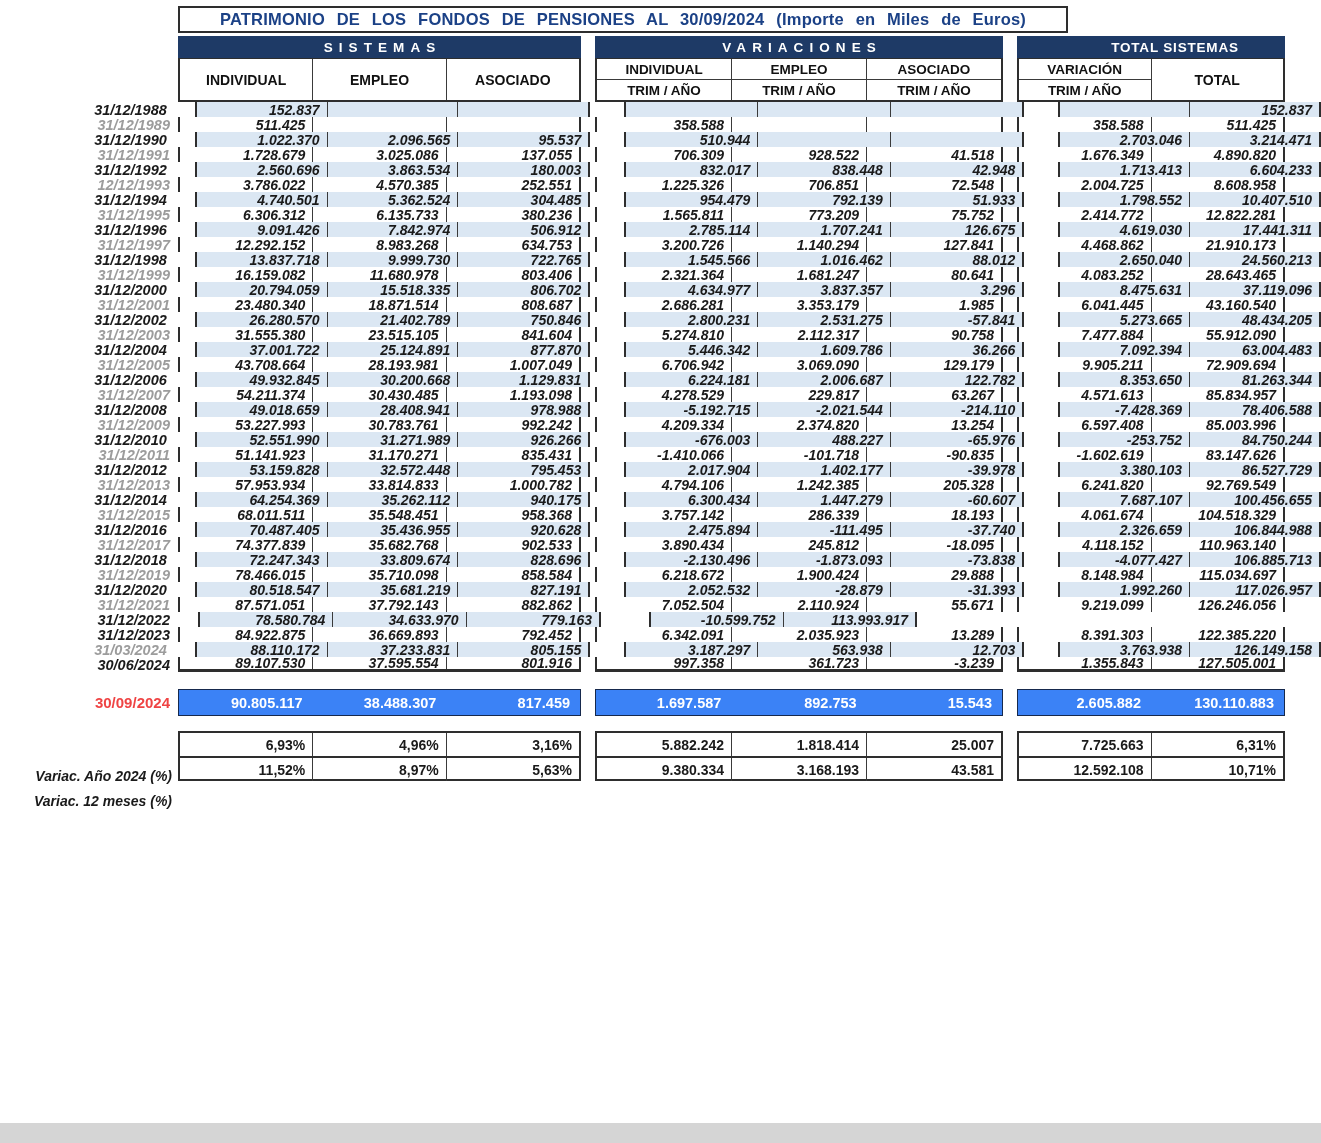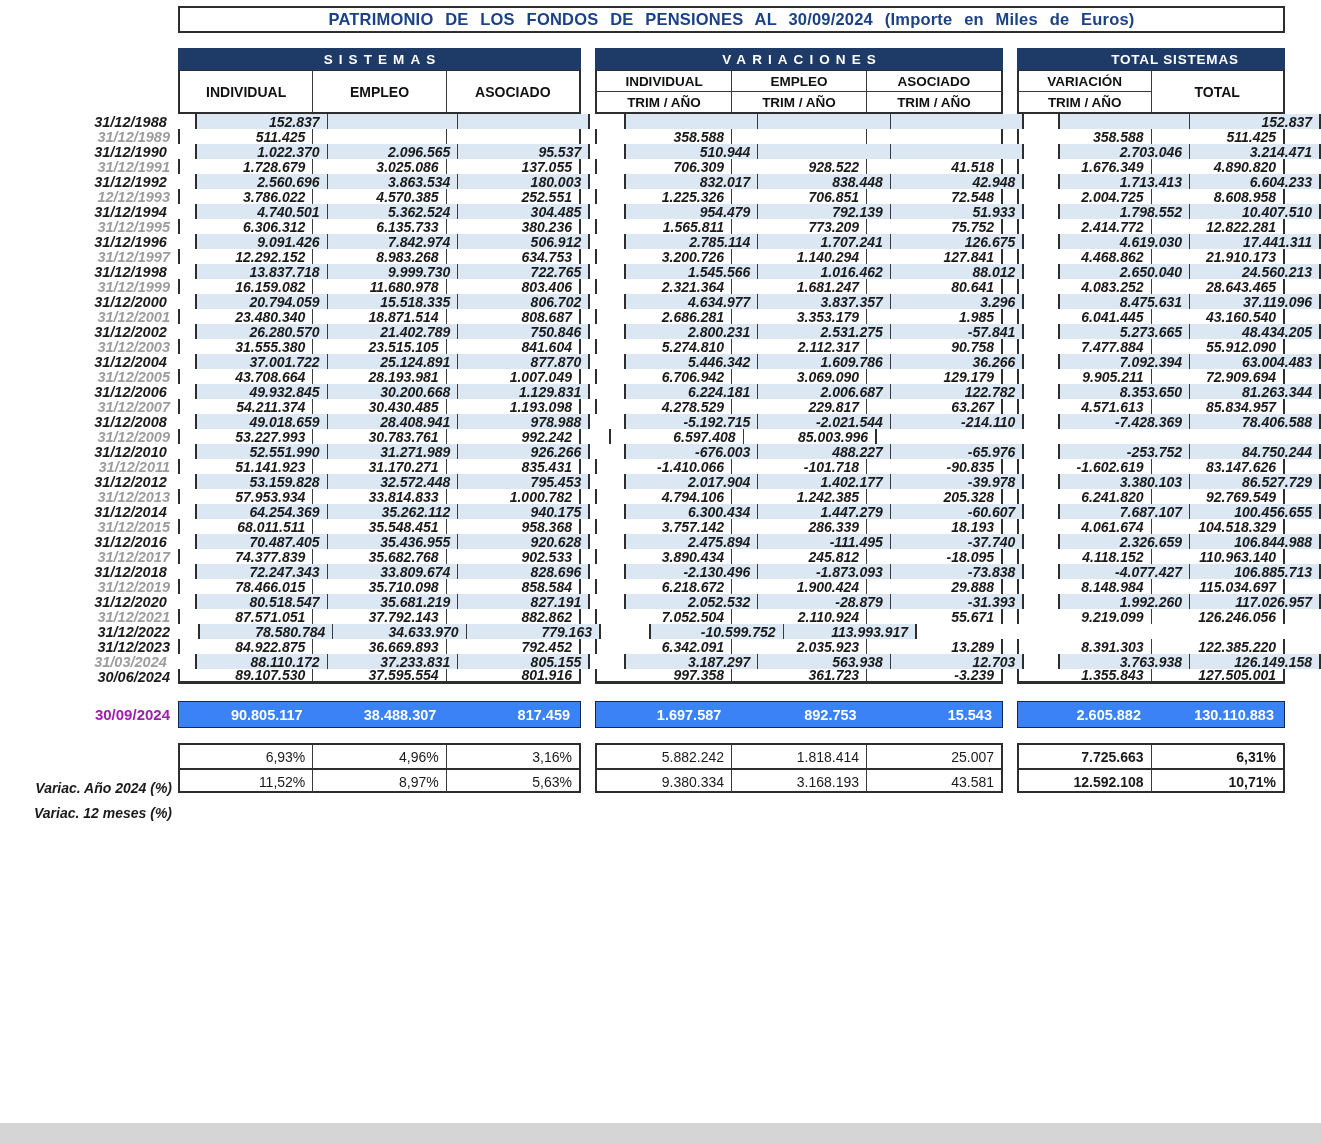--- a/index.html
+++ b/index.html
@@ -10,7 +10,7 @@
   .wrap{position:absolute;top:6px;left:0;width:1321px;}
   
   .title-box{
-    margin-left:178px;width:1107px;box-sizing:border-box;
+    margin-left:178px;width:890px;box-sizing:border-box;
     border:2px solid #2e2e2e;height:27px;display:flex;align-items:center;justify-content:center;
     font-weight:700;font-size:16.5px;color:#1b4186;word-spacing:7px;letter-spacing:.2px;
   }

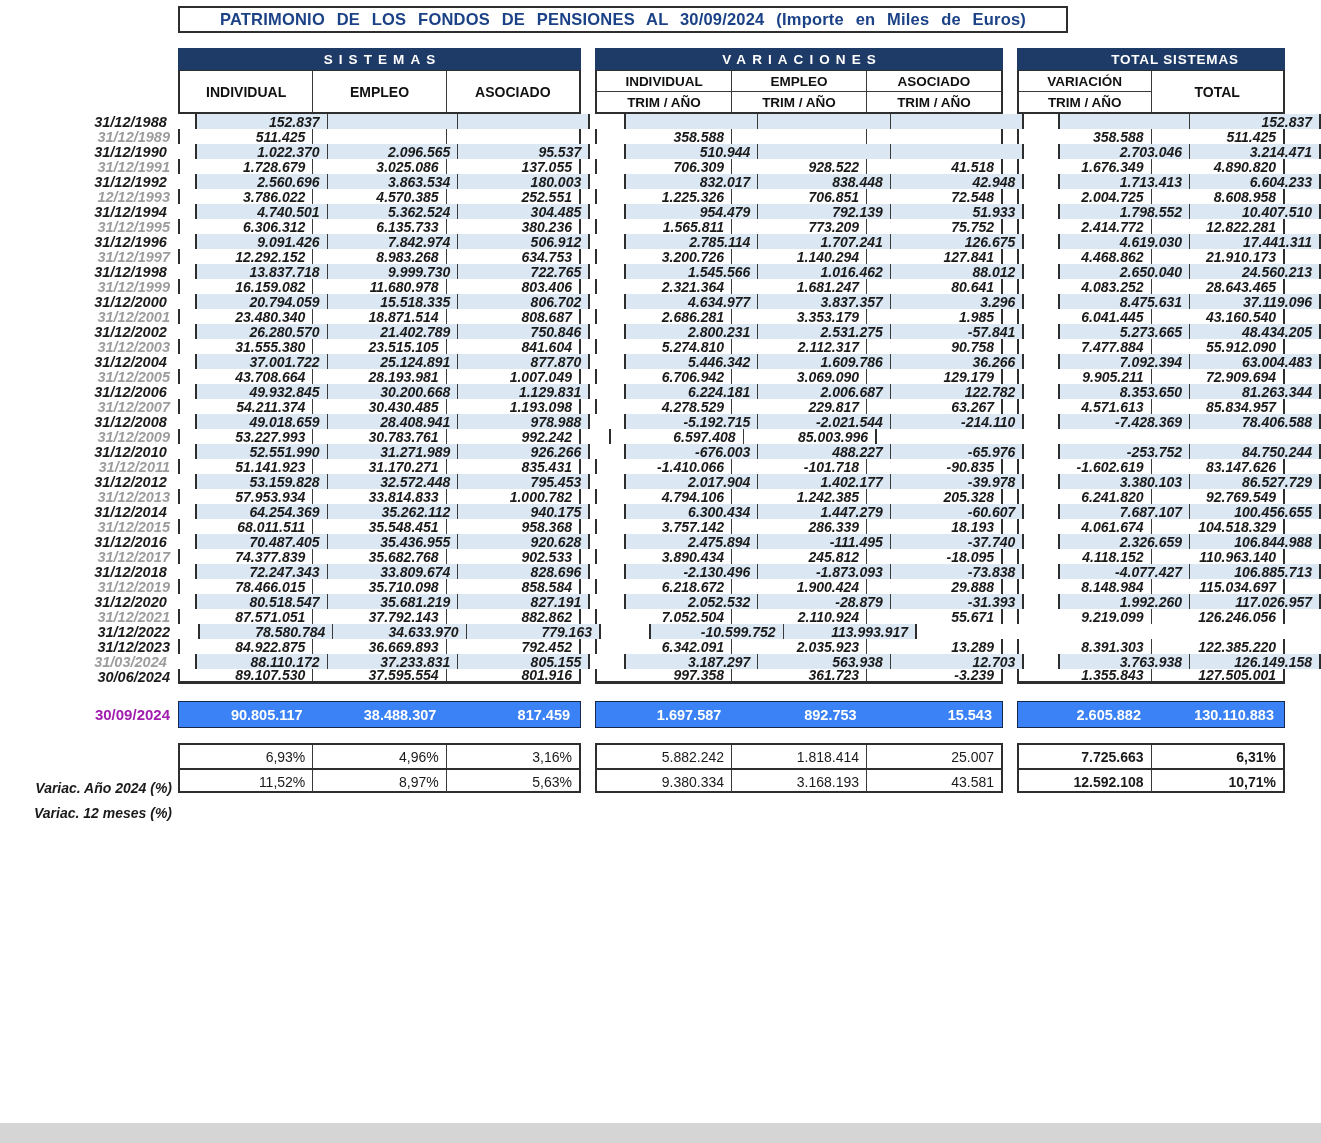--- a/index.html
+++ b/index.html
@@ -15,7 +15,7 @@
     font-weight:700;font-size:16.5px;color:#1b4186;word-spacing:7px;letter-spacing:.2px;
   }
   
-  .hband{margin-left:178px;width:1107px;display:flex;margin-top:15px;}
+  .hband{margin-left:178px;width:1107px;display:flex;margin-top:3px;}
   .hblk{box-sizing:border-box;}
   .hb1{width:403px;} .hb2{width:408px;} .hb3{width:268px;}
   .hgap{width:14px;}

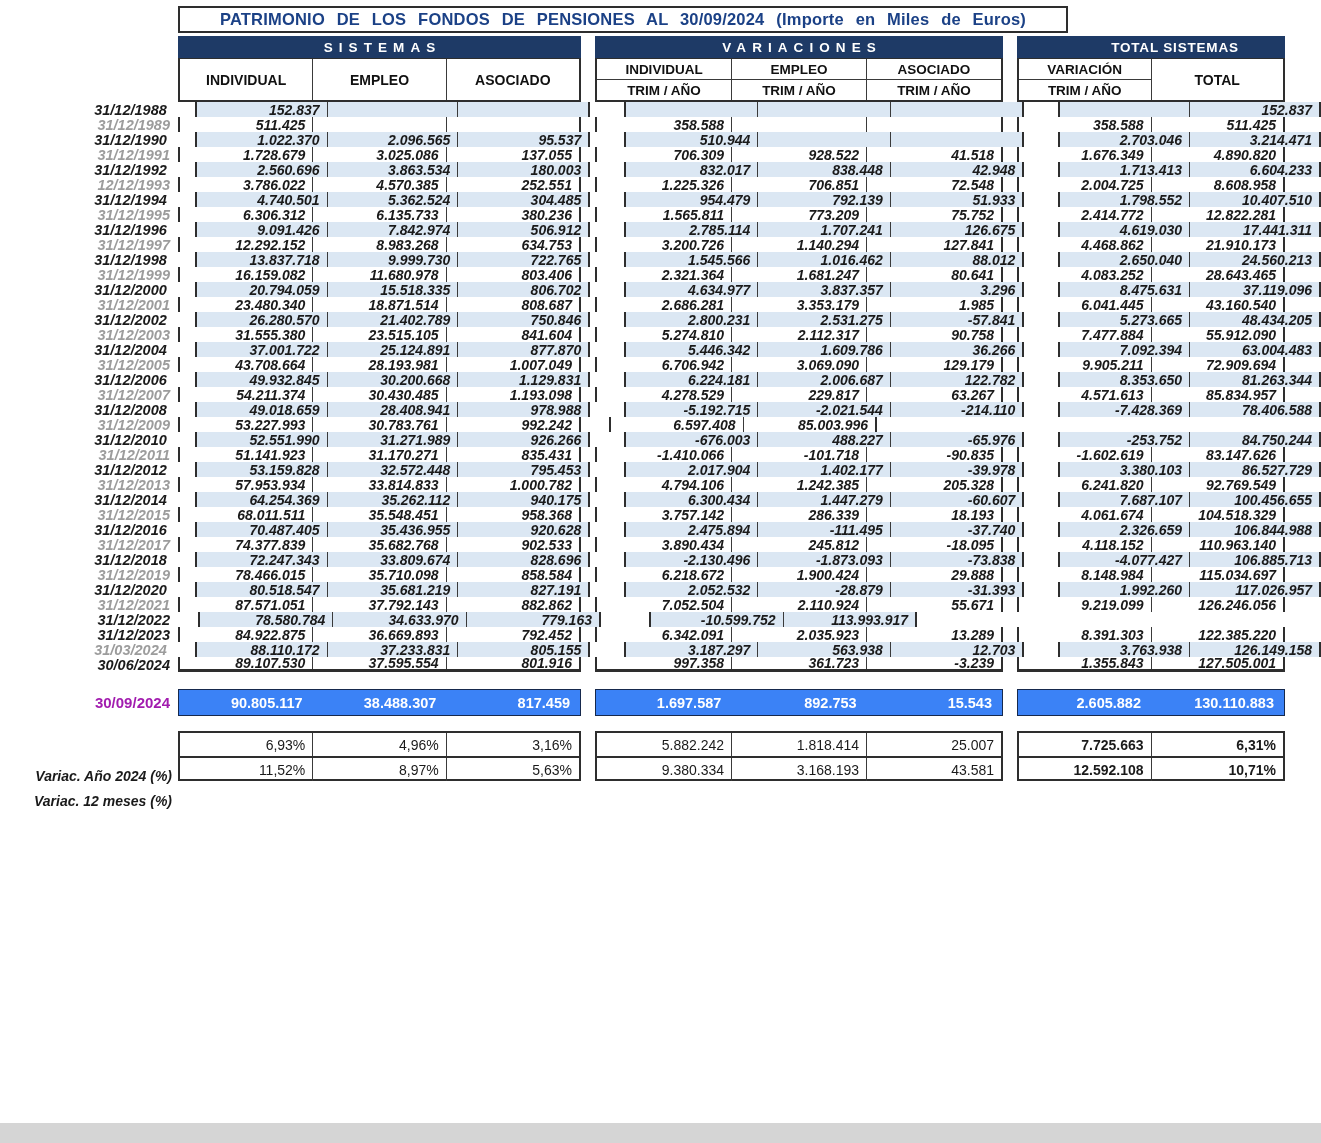--- a/index.html
+++ b/index.html
@@ -531,6 +531,11 @@
           <div class="vcell">992.242</div>
         </div>
         <div class="gap"></div>
+        <div class="blk b2">
+          <div class="vcell">4.209.334</div>
+          <div class="vcell">2.374.820</div>
+          <div class="vcell">13.254</div>
+        </div>
         <div class="gap"></div>
         <div class="blk b3">
           <div class="vcell">6.597.408</div>

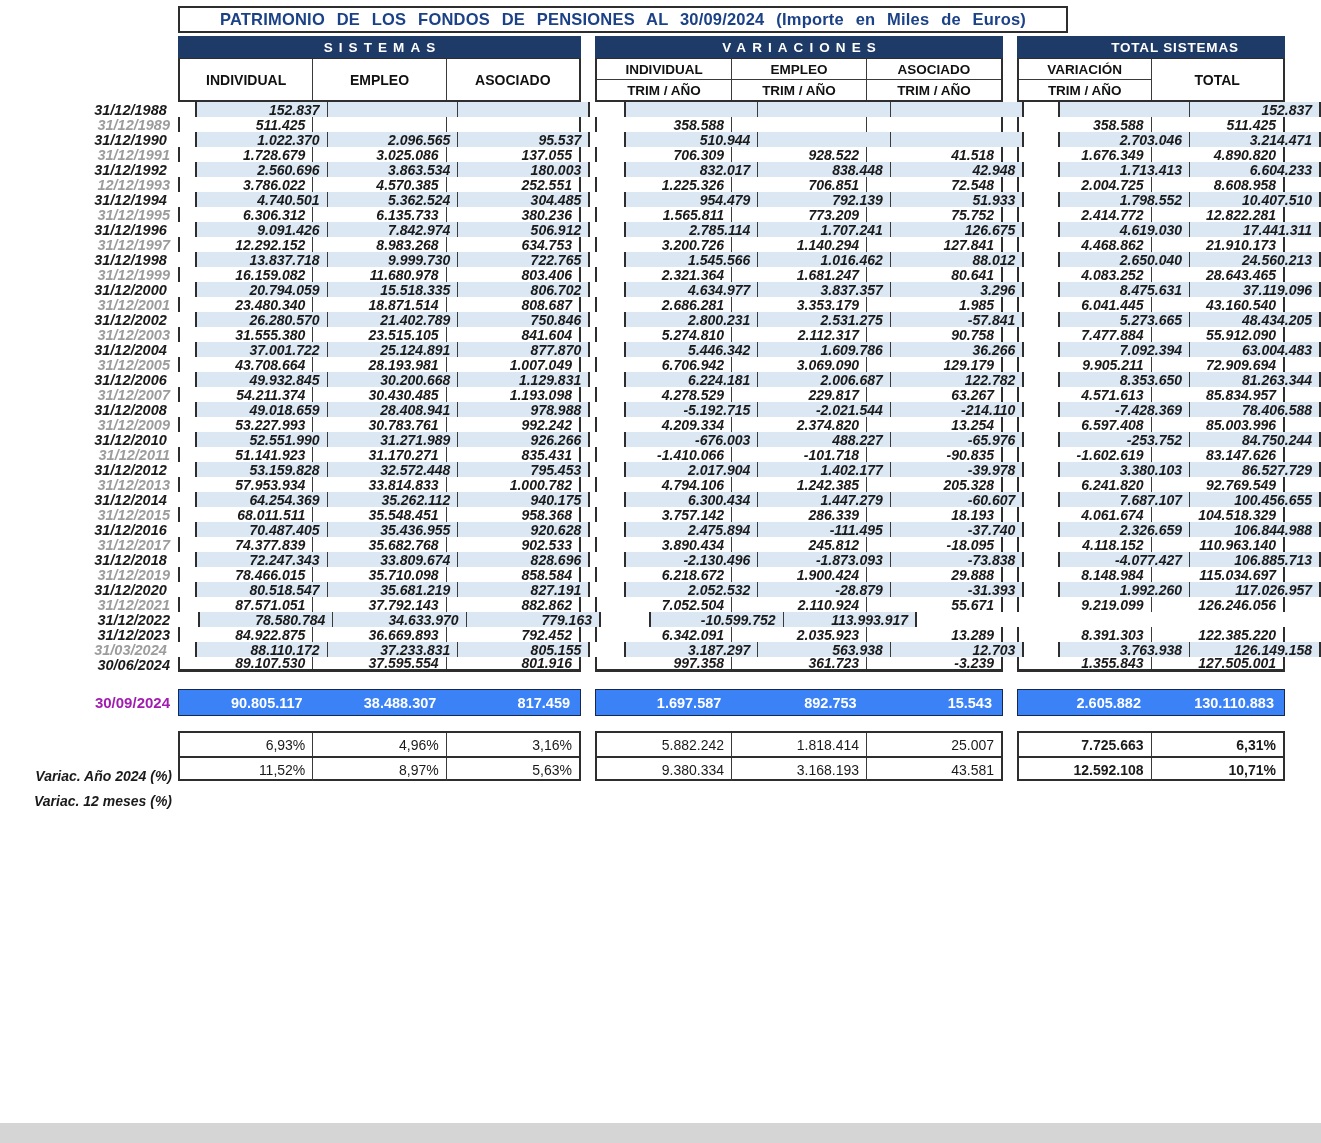--- a/index.html
+++ b/index.html
@@ -52,7 +52,7 @@
   .hl-row{display:flex;height:27px;margin-top:17px;}
   .hl-date{
     width:178px;box-sizing:border-box;display:flex;align-items:center;justify-content:flex-end;
-    padding-right:8px;font-weight:700;font-size:15px;color:#a21caf;
+    padding-right:8px;font-weight:700;font-size:15px;color:#ef4444;
   }
   .hl-blk{display:flex;box-sizing:border-box;background:#3b82f6;border:1px solid #16294d;}
   .hl-blk .vcell{color:#ffffff;font-size:14.5px;padding-right:10px;}

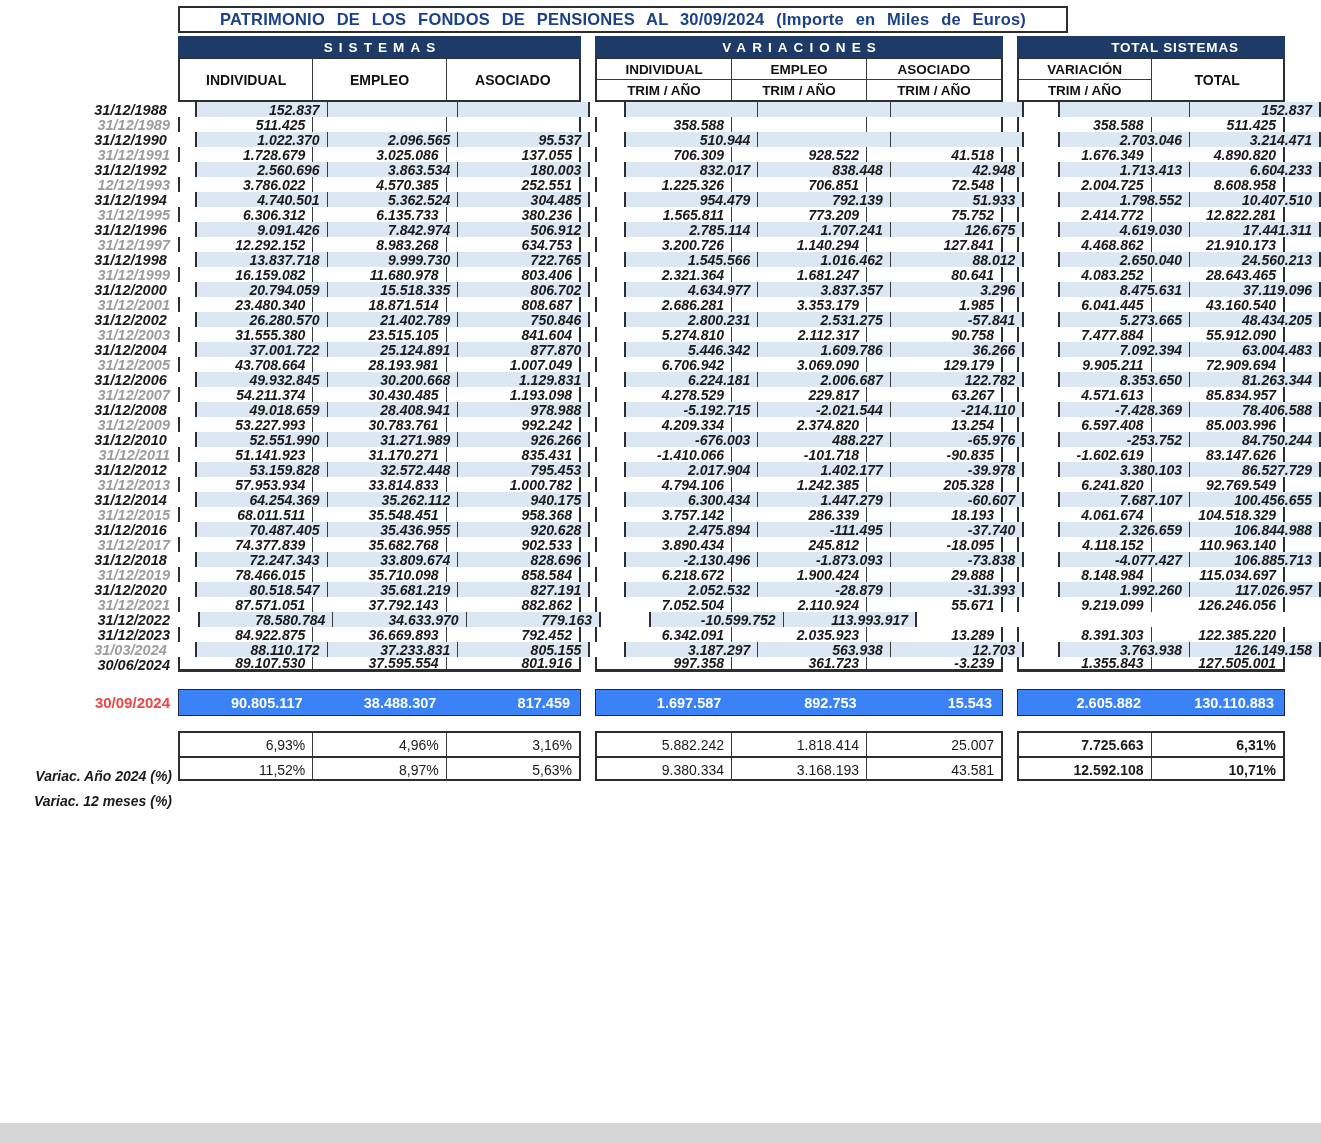--- a/index.html
+++ b/index.html
@@ -69,7 +69,7 @@
   .frow + .frow{border-top:2px solid #2e2e2e;}
   .fcell{
     flex:1;box-sizing:border-box;display:flex;align-items:center;justify-content:flex-end;
-    padding-right:7px;font-size:14px;color:#1a1a1a;font-weight:400;
+    padding-right:7px;font-size:14px;color:#1a1a1a;font-weight:700;
   }
   .fcell + .fcell{border-left:1px solid #3a3a3a;}
   .fblk.bold .fcell{font-weight:700;}

